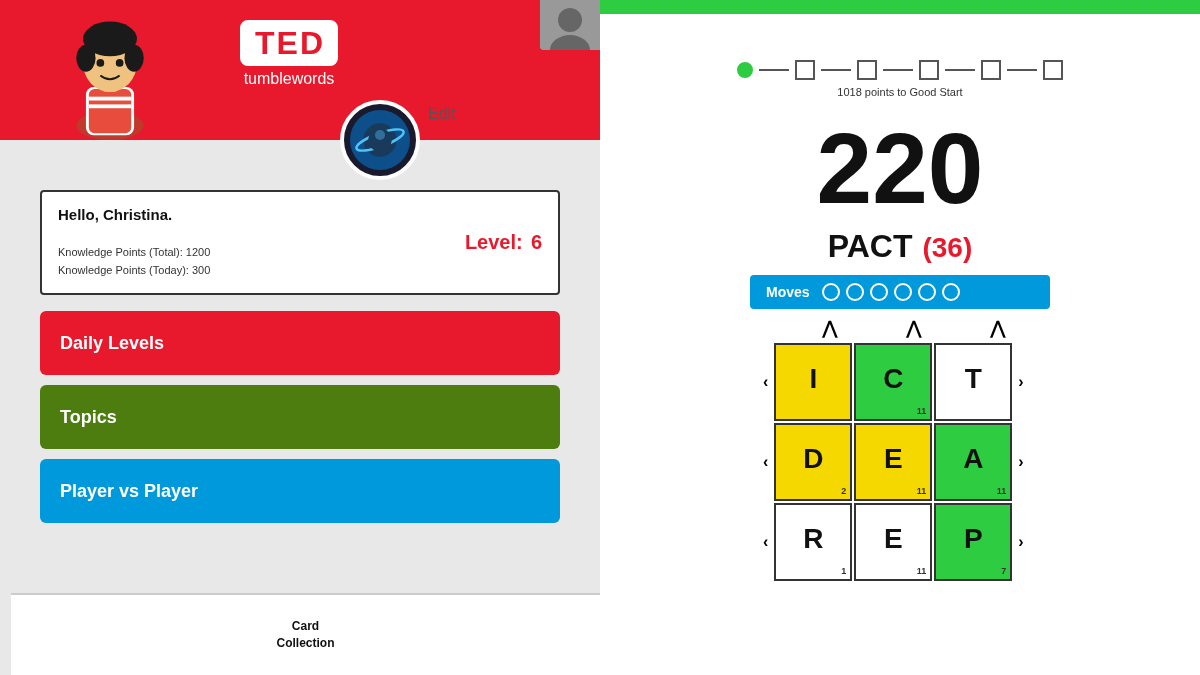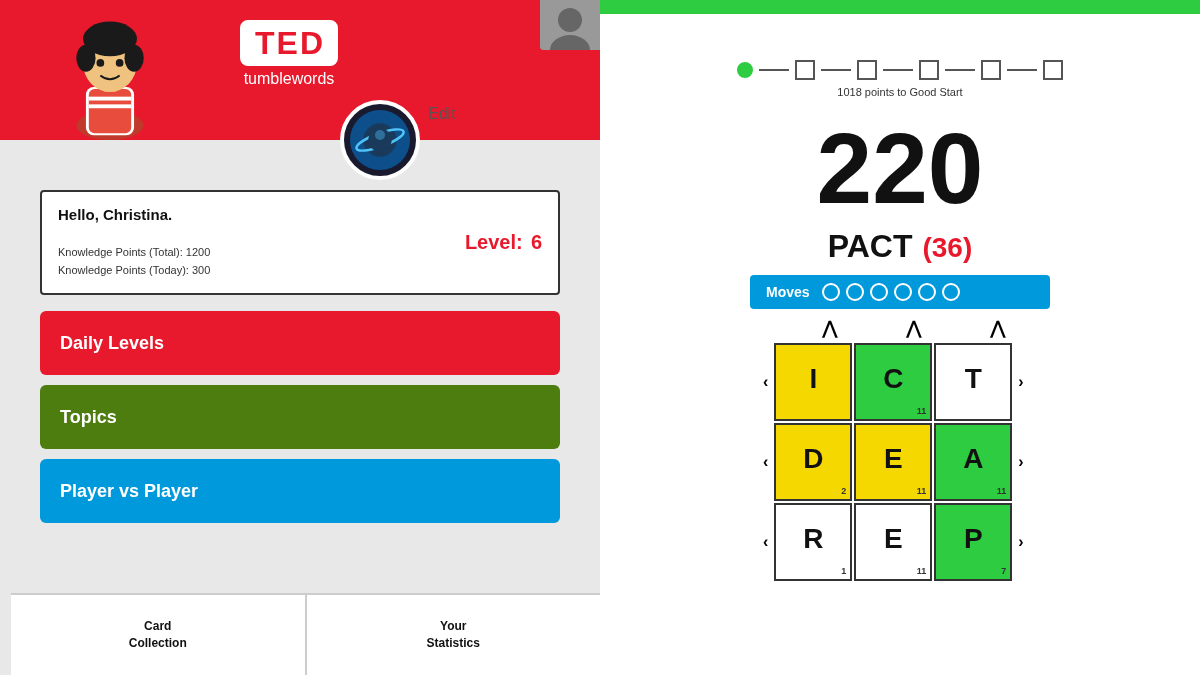--- a/index.html
+++ b/index.html
@@ -451,9 +451,6 @@
     <div class="bottom-nav-item">
       <span>Card<br>Collection</span>
     </div>
-    <div class="bottom-nav-item">
-      <span>Your<br>Statistics</span>
-    </div>
   </div>
 
 </div>

